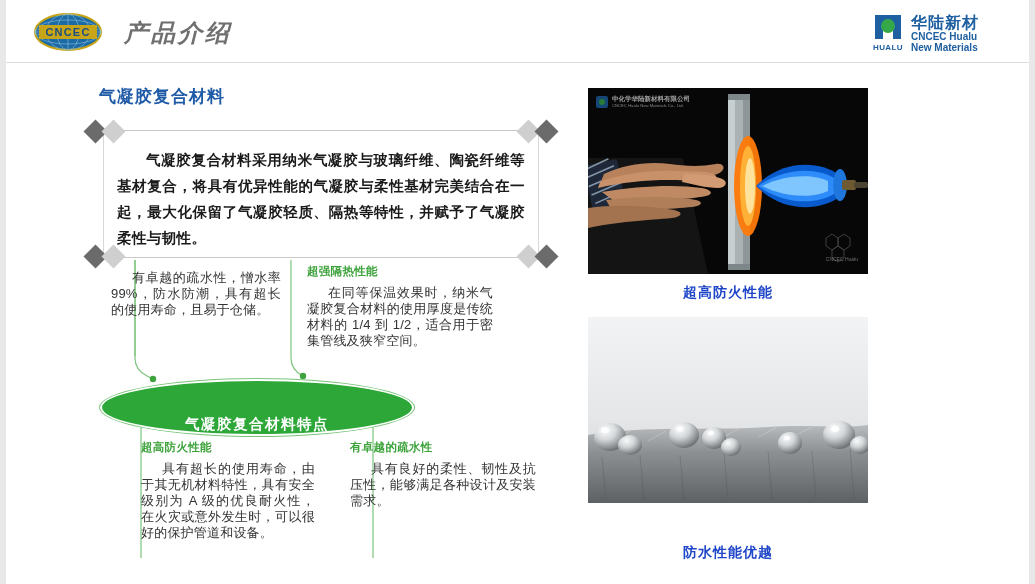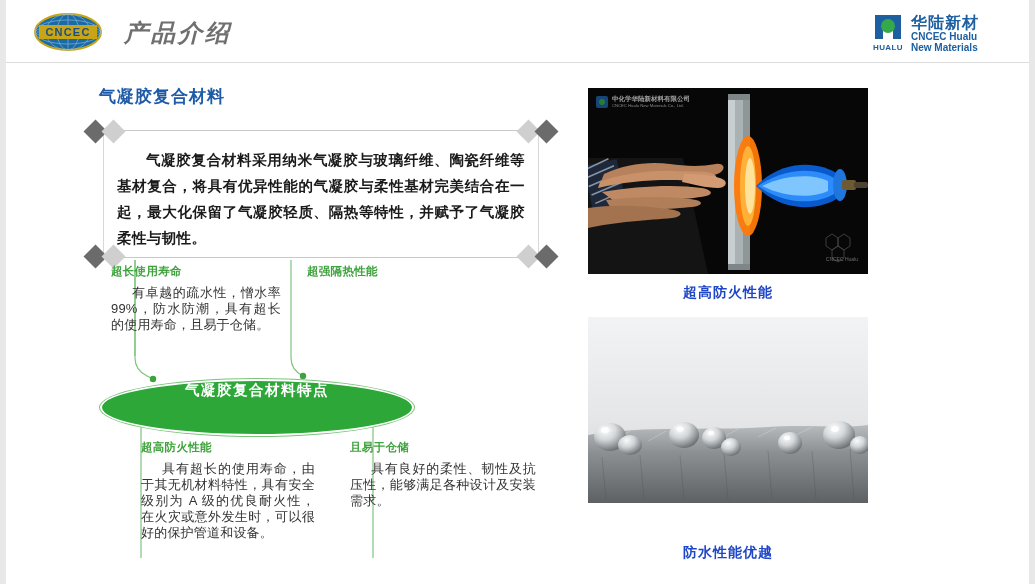--- a/index.html
+++ b/index.html
@@ -324,7 +324,6 @@
     </svg>
 
     <div class="fbox" style="left:16px; top:6px; width:170px;">
-      <div class="fbox-title">超长使用寿命</div>
       <div class="fbox-body">有卓越的疏水性，憎水率99%，防水防潮，具有超长的使用寿命，且易于仓储。</div>
     </div>
 

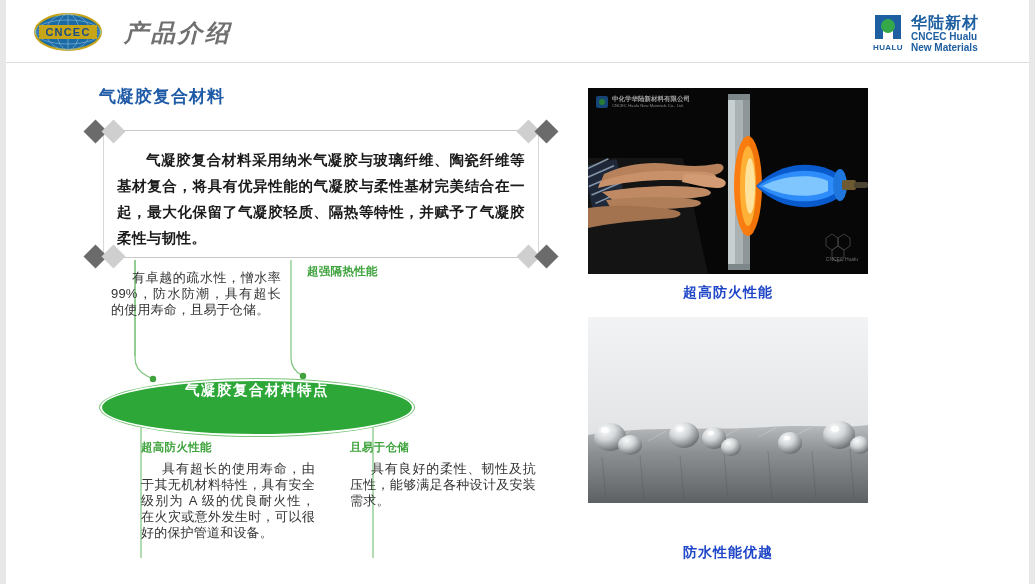--- a/index.html
+++ b/index.html
@@ -329,6 +329,7 @@
 
     <div class="fbox" style="left:212px; top:6px; width:186px;">
       <div class="fbox-title">超强隔热性能</div>
+      <div class="fbox-body">在同等保温效果时，纳米气凝胶复合材料的使用厚度是传统材料的 1/4 到 1/2，适合用于密集管线及狭窄空间。</div>
     </div>
 
     <div class="fbox" style="left:46px; top:182px; width:174px;">

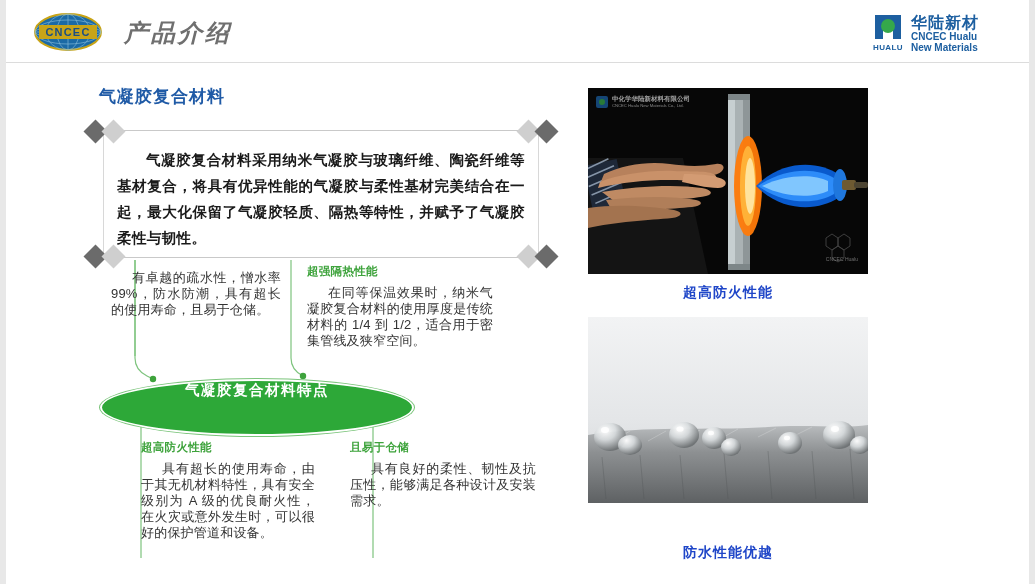--- a/index.html
+++ b/index.html
@@ -167,7 +167,7 @@
     border: 2px solid #ffffff;
     box-shadow: 0 0 0 1px #7ac47a;
     display: flex;
-    align-items: flex-start;
+    align-items: flex-end;
     justify-content: center;
   }
   .ellipse-label {

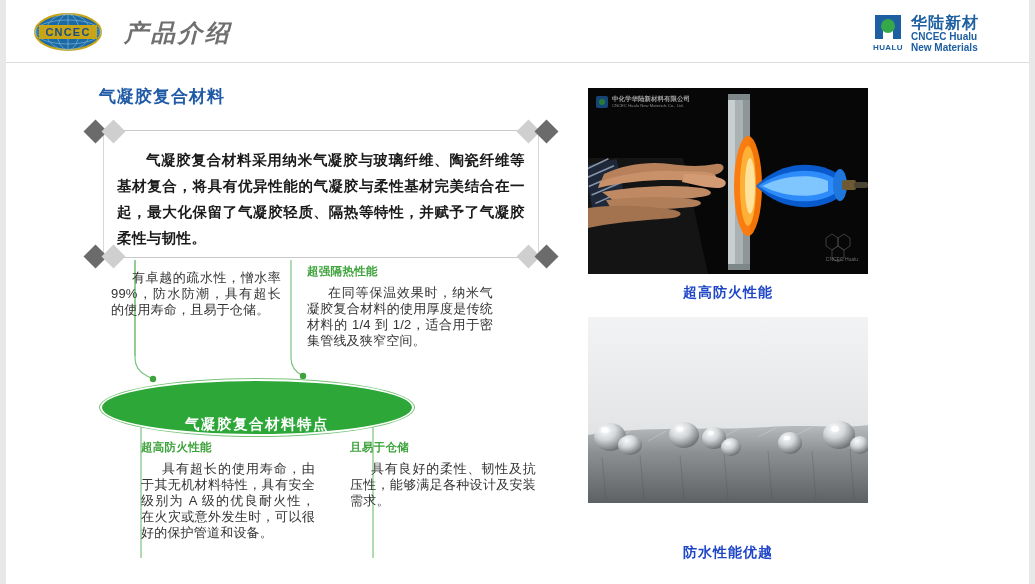--- a/index.html
+++ b/index.html
@@ -338,7 +338,7 @@
     </div>
 
     <div class="fbox" style="left:255px; top:182px; width:186px;">
-      <div class="fbox-title">且易于仓储</div>
+      <div class="fbox-title">有卓越的疏水性</div>
       <div class="fbox-body">具有良好的柔性、韧性及抗压性，能够满足各种设计及安装需求。</div>
     </div>
   </div>

